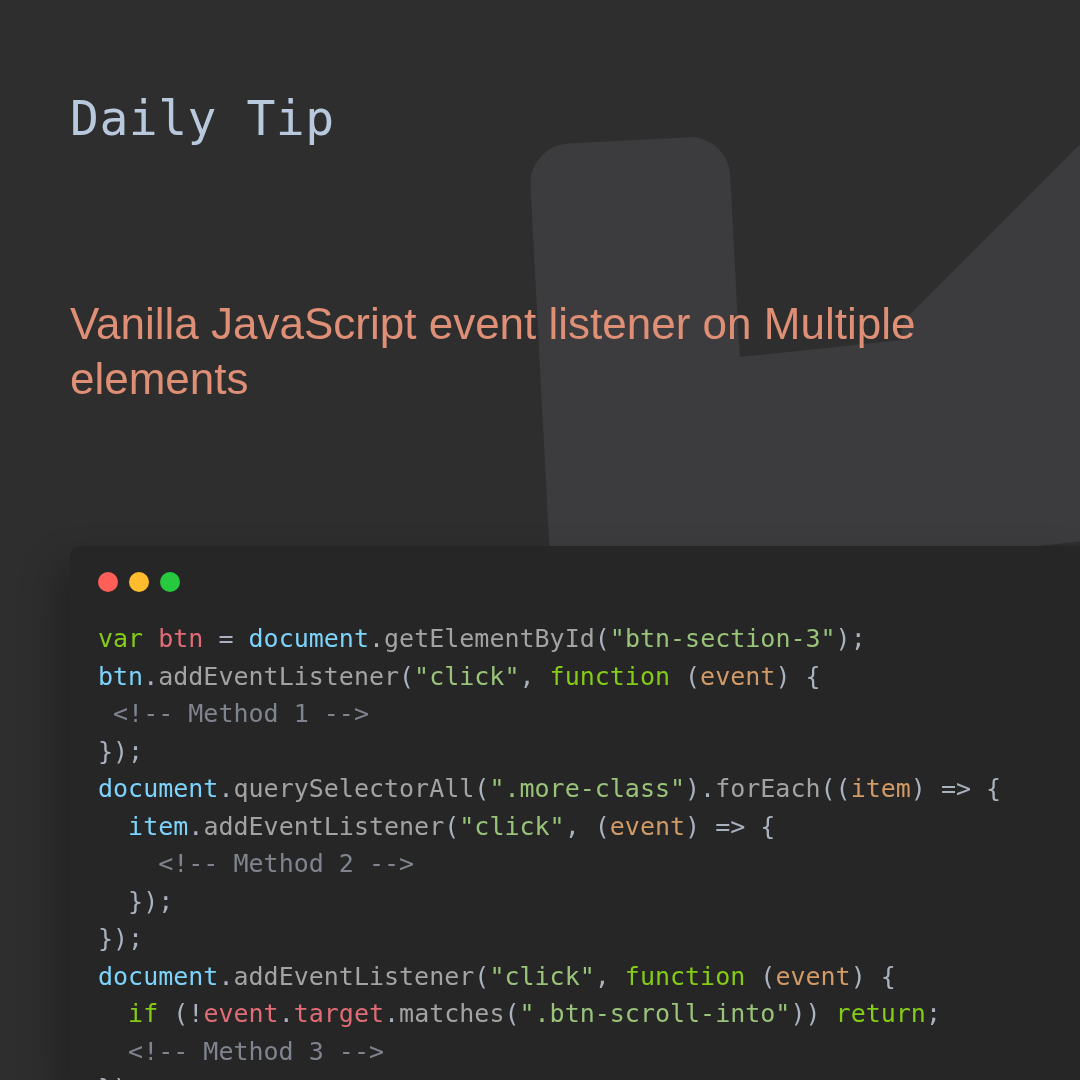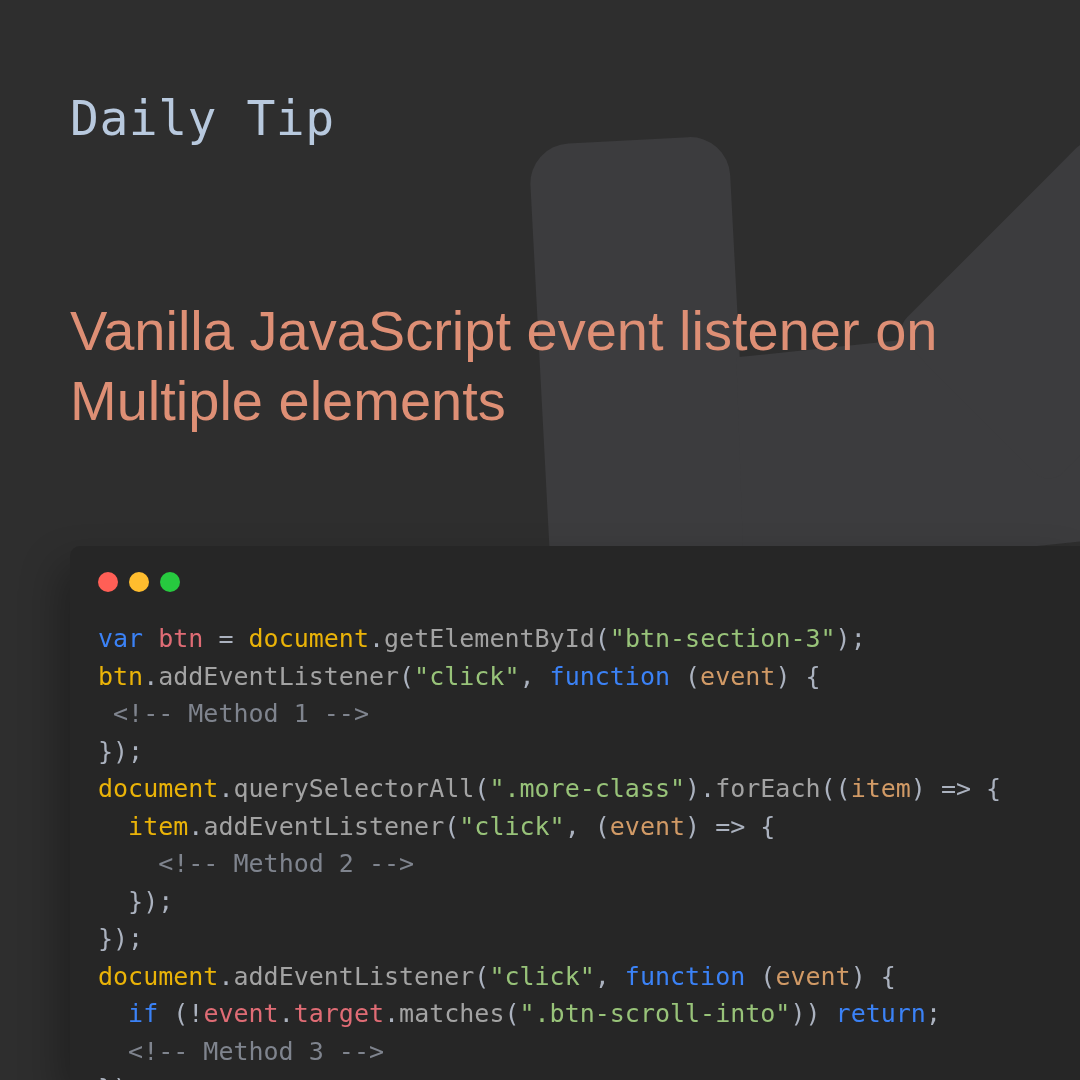--- a/index.html
+++ b/index.html
@@ -54,7 +54,7 @@
     left: 70px;
     right: 40px;
     color: #de8f75;
-    font-size: 56px;
+    font-size: 44px;
     line-height: 1.25;
     font-weight: 500;
     font-family: -apple-system, "Segoe UI", Helvetica, Arial, sans-serif;

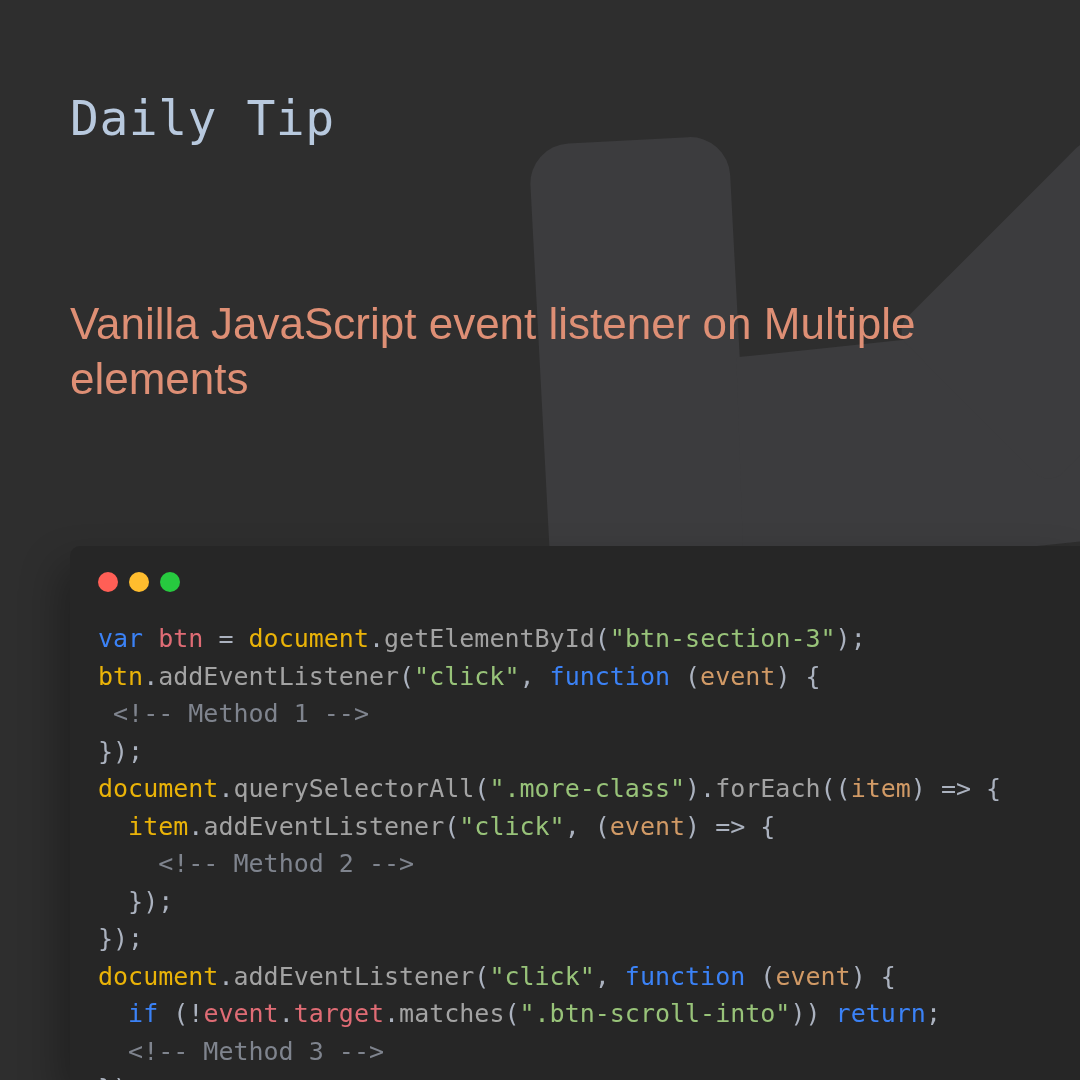--- a/index.html
+++ b/index.html
@@ -90,7 +90,7 @@
     color: #abb2bf;
     white-space: pre;
   }
-  .tok-kw   { color: #3b82f6; margin-top: 20px; }
+  .tok-kw   { color: #84cc16; margin-top: 20px; }
   .tok-var  { color: #e06c75; }
   .tok-obj  { color: #eab308; }
   .tok-fn   { color: #a3a3a3; }

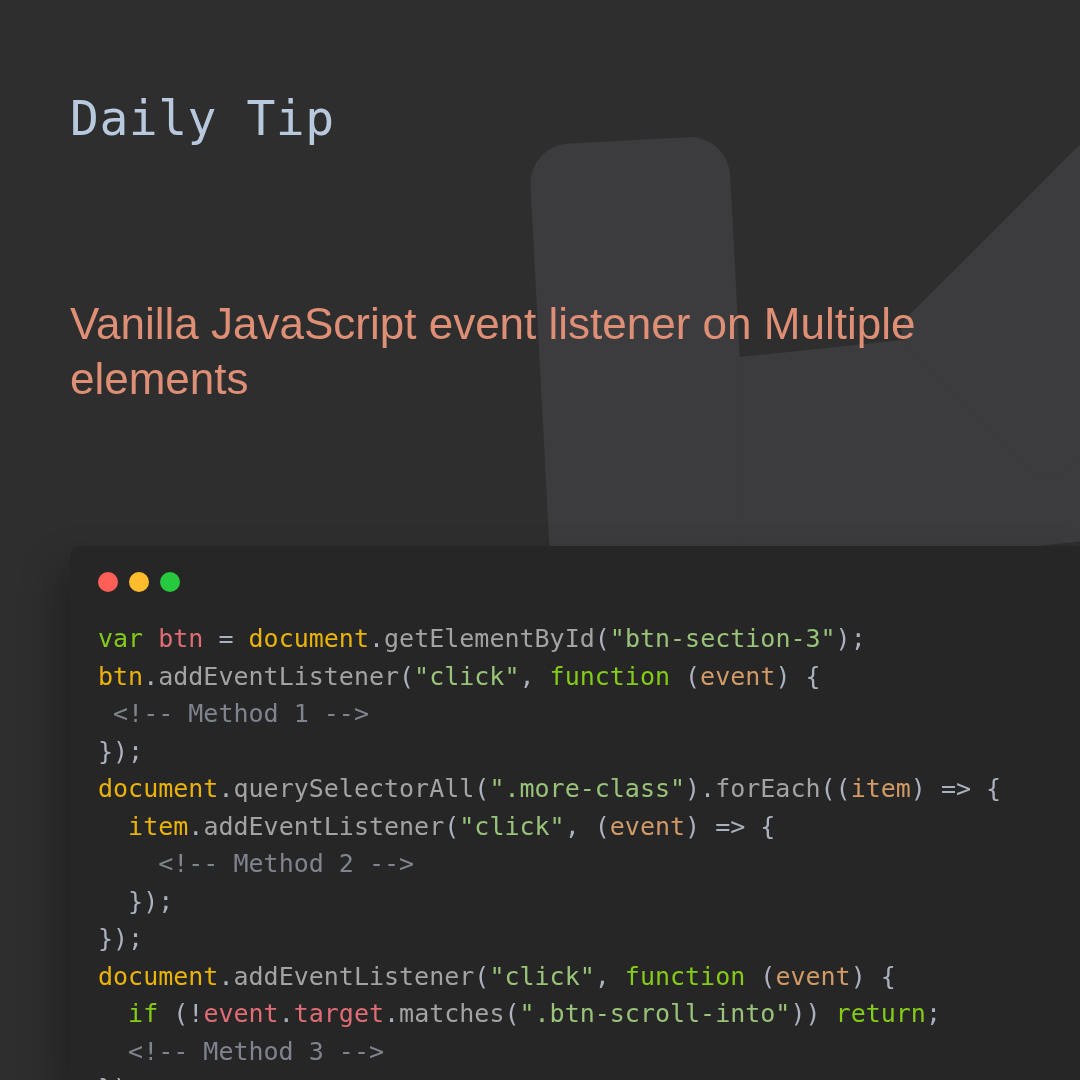--- a/index.html
+++ b/index.html
@@ -92,7 +92,7 @@
   }
   .tok-kw   { color: #84cc16; margin-top: 20px; }
   .tok-var  { color: #e06c75; }
-  .tok-obj  { color: #eab308; }
+  .tok-obj  { color: #7dd3fc; }
   .tok-fn   { color: #a3a3a3; }
   .tok-str  { color: #98c379; }
   .tok-op   { color: #abb2bf; }

